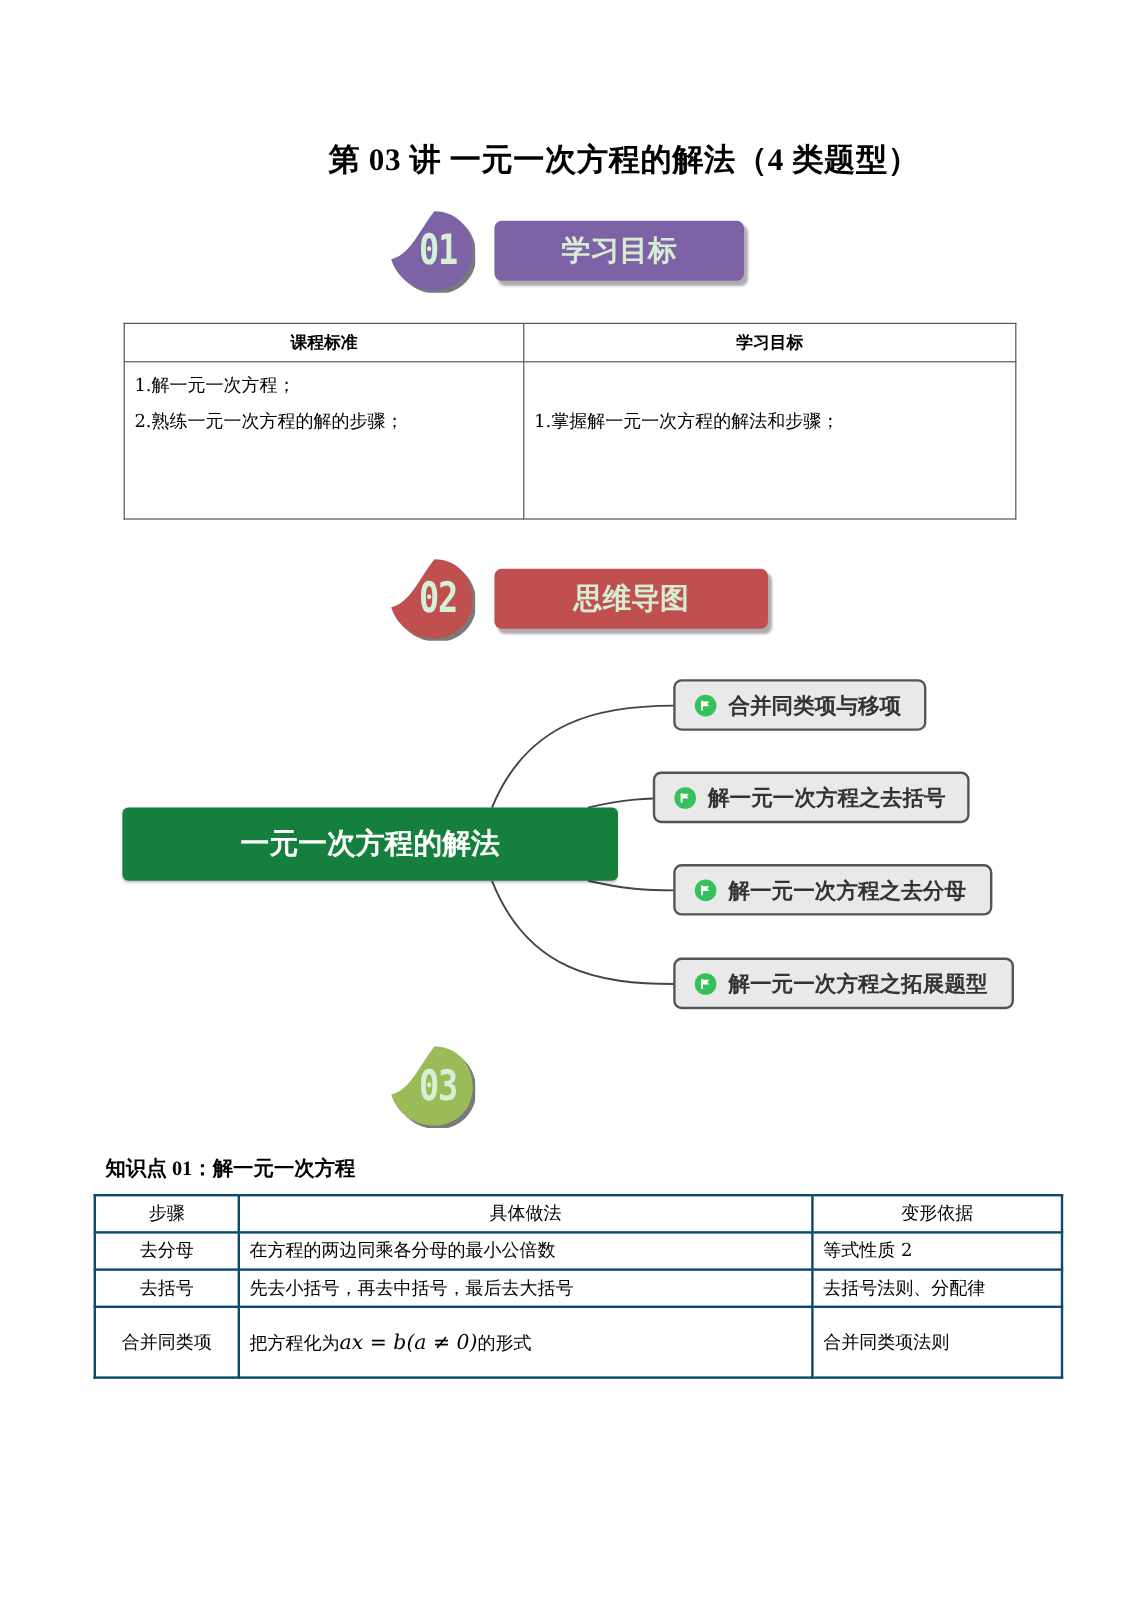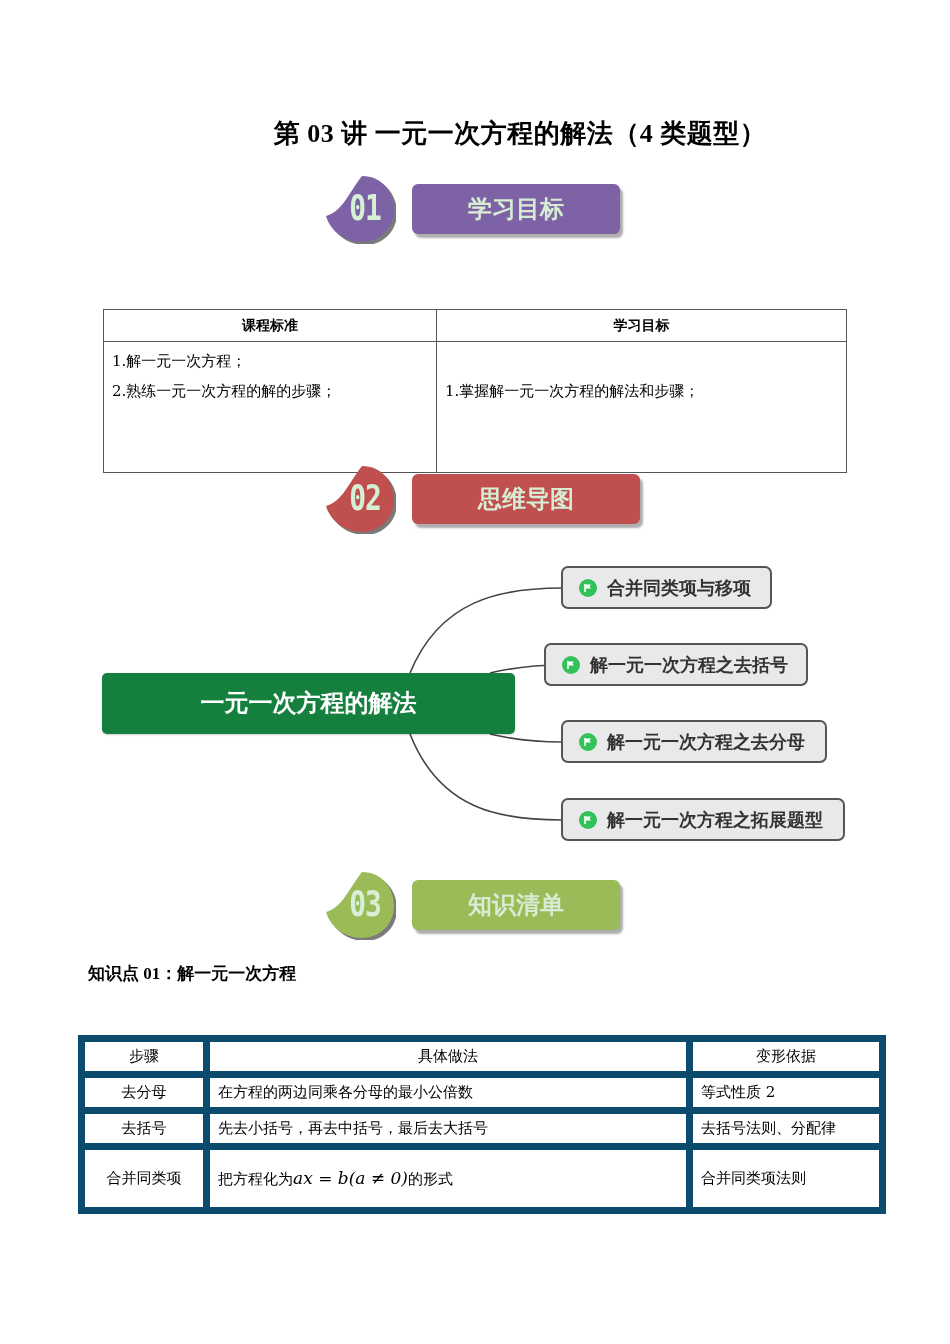--- a/index.html
+++ b/index.html
@@ -22,7 +22,7 @@
                  font-family:"DejaVu Sans","Liberation Sans",sans-serif; font-weight:bold;
                  font-size:24px; color:#d7ecd2; }
 
-  table { border-collapse:collapse;margin-top:40px; }
+  table { border-collapse:collapse; }
   .obj-table { left:103px; top:269px; width:744px; }
   .obj-table td, .obj-table th { border:1px solid #555; font-size:15px; }
   .obj-table th { height:29px; font-weight:bold; font-family:"DejaVu Sans","Liberation Sans",sans-serif; font-size:14px; }

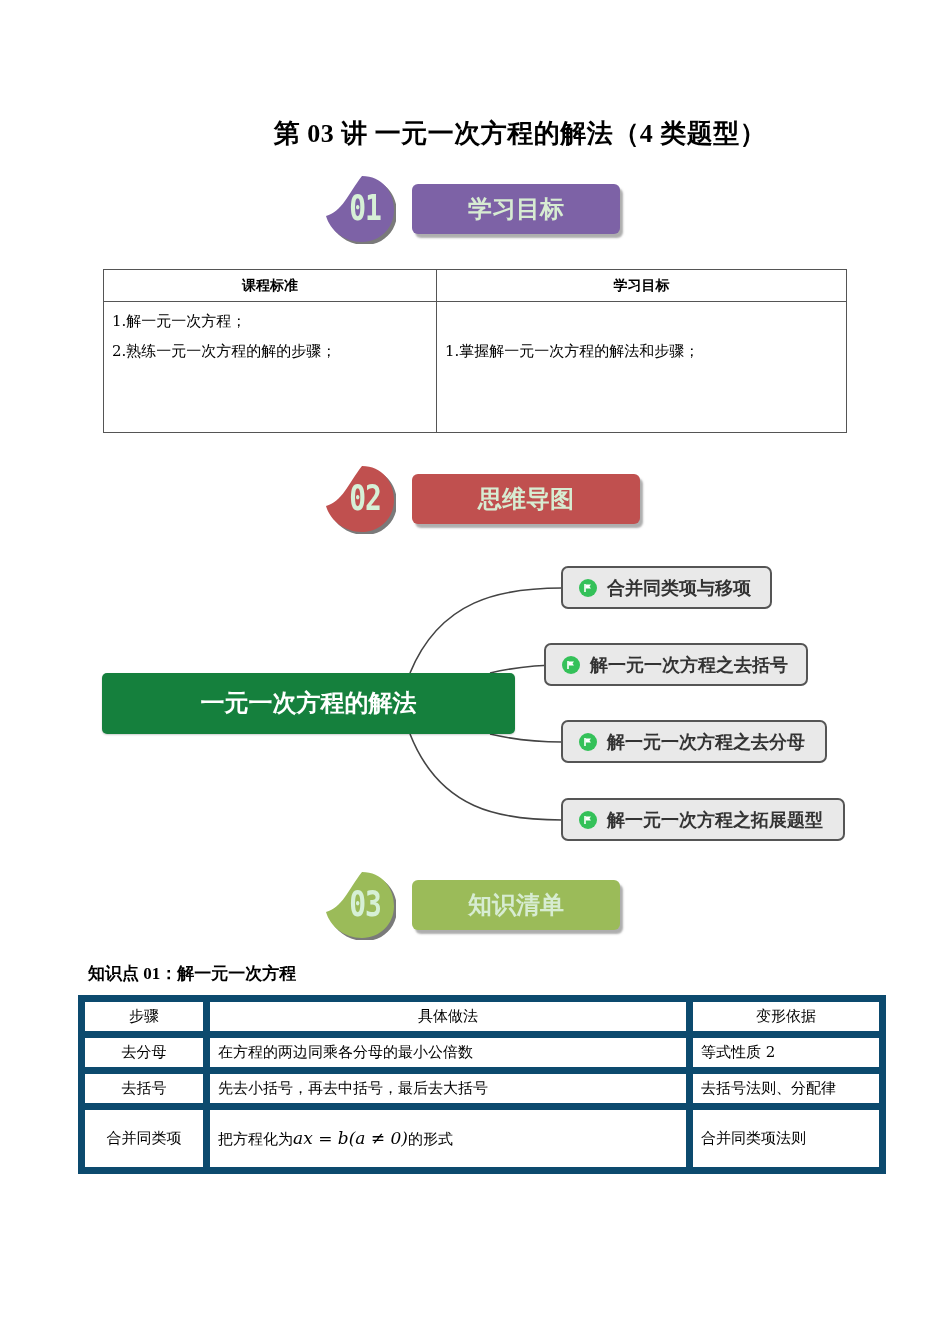--- a/index.html
+++ b/index.html
@@ -147,9 +147,6 @@
     <path d="M38 4 C58 4 70 20 70 38 C70 56 56 70 38 70 C20 70 6 58 2 44 C18 40 24 22 38 4 Z" fill="#9bbb59"></path>
   </svg>
   <div class="num">03</div>
-  <div class="bar" style="background:#9bbb59;">
-    <div class="bar-label">知识清单</div>
-  </div>
 </div>
 
 <div class="abs kp-heading">知识点 01：解一元一次方程</div>

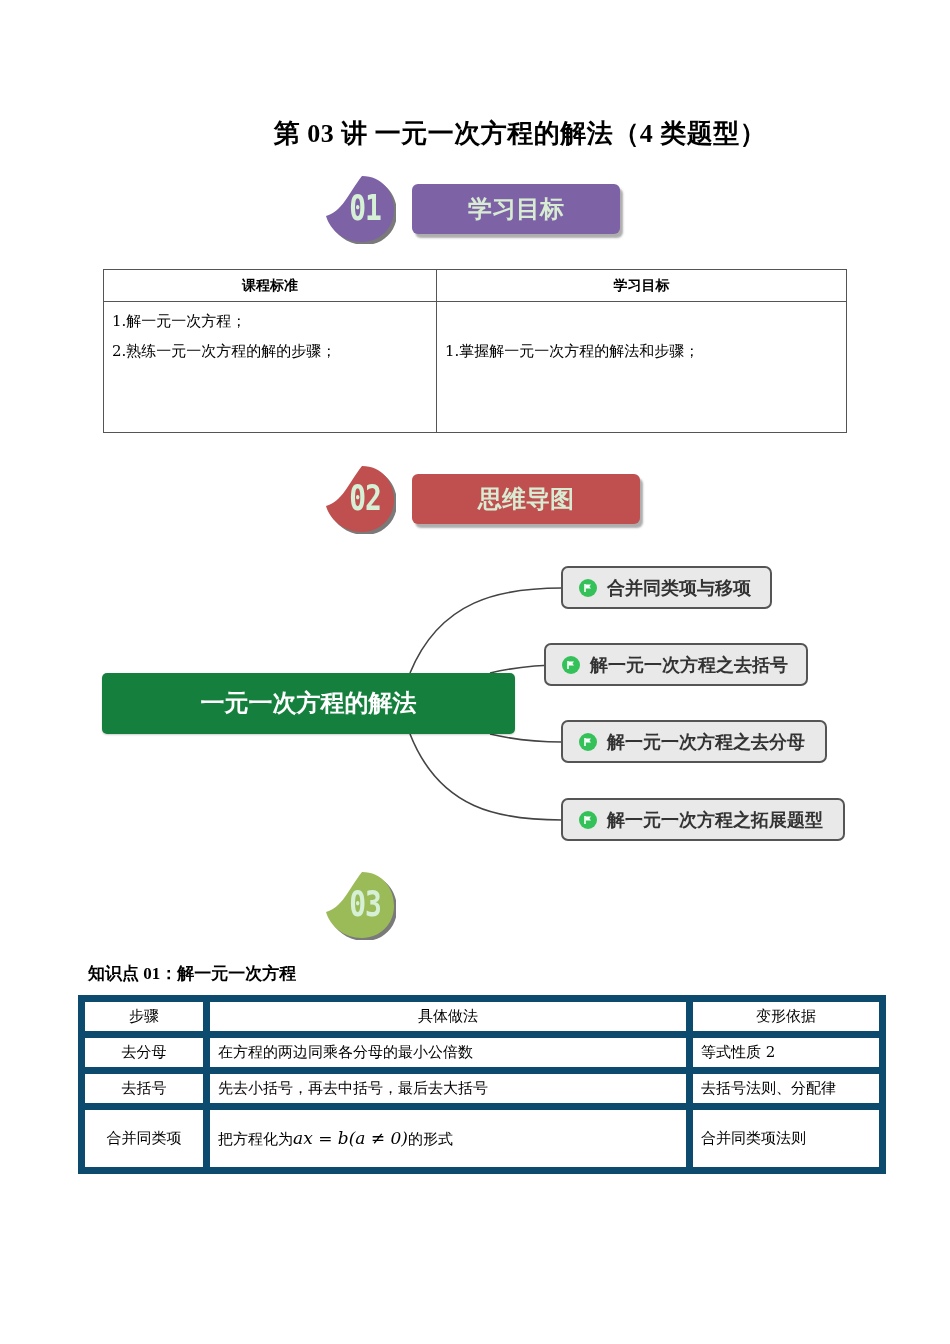--- a/index.html
+++ b/index.html
@@ -42,7 +42,7 @@
   .kp-heading { left:88px; top:962px; font-size:17px; font-weight:bold;
                 font-family:"Liberation Serif","DejaVu Serif",serif;text-align:right; }
   .kp-table { left:78px; top:995px; width:808px; }
-  .kp-table td { border:7px solid #0c4a6e; font-size:15px; padding:0 8px; height:29px; }
+  .kp-table td { border:2px solid #0c4a6e; font-size:15px; padding:0 8px; height:29px; }
   .kp-table td.c { text-align:center; }
   .kp-table tr.tall td { height:57px; }
   .kp-table tr.tall td.left-text { line-height:28px; }

